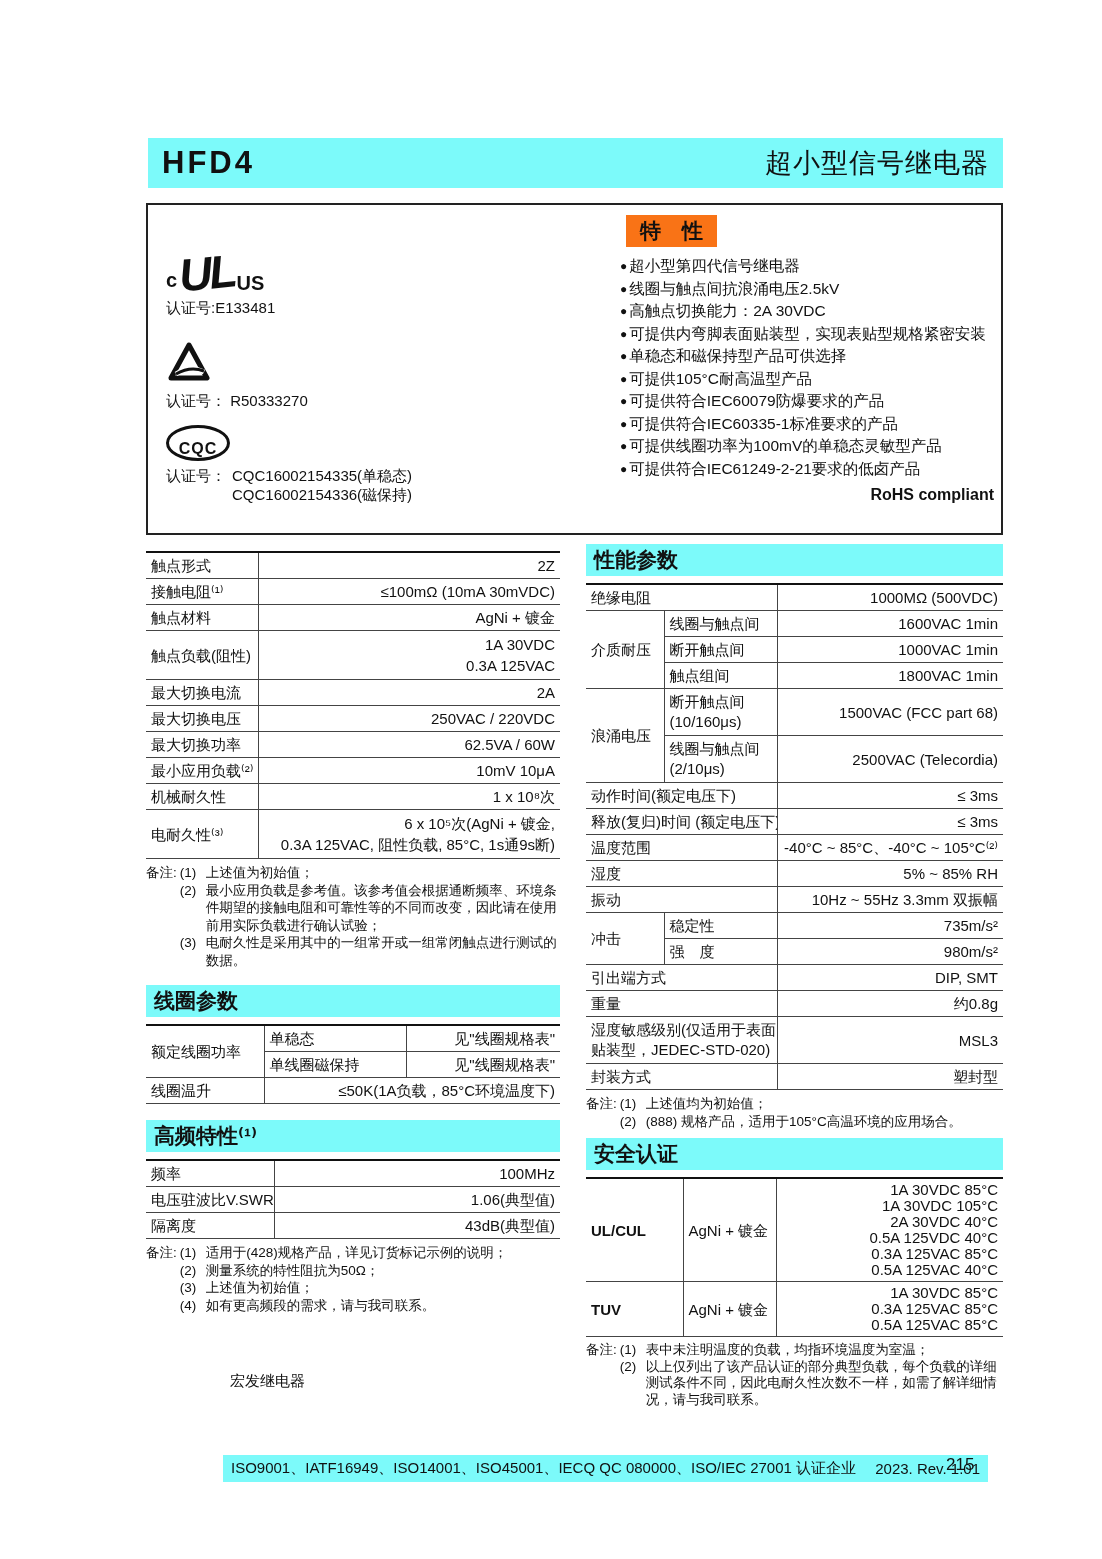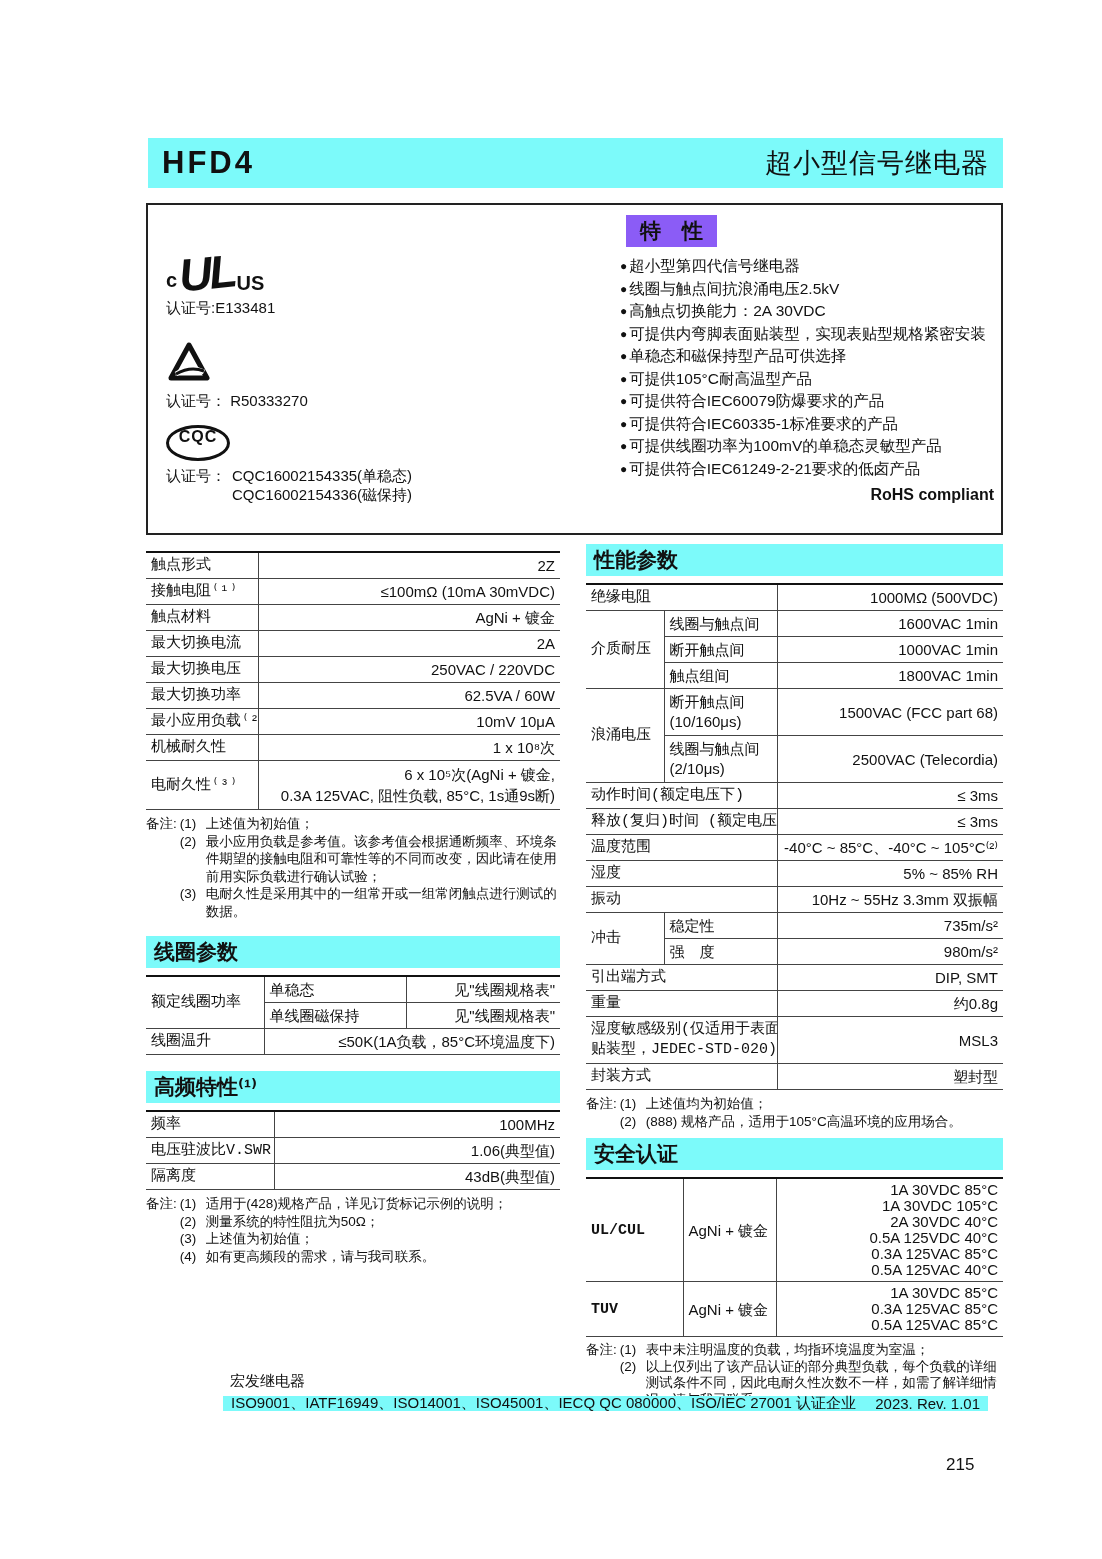--- a/index.html
+++ b/index.html
@@ -29,7 +29,7 @@
   .cqc-nums span{display:block;}
 
   .features-col{position:absolute;left:472px;top:10px;width:374px;}
-  .features-title{display:inline-block;background:#8b5cf6;font-size:21px;font-weight:bold;
+  .features-title{display:inline-block;background:#f97316;font-size:21px;font-weight:bold;
                   padding:2px 14px;margin-left:6px;}
   .features-list{list-style:none;margin:8px 0 0;padding:0;}
   .feat{font-size:15.5px;line-height:22.5px;white-space:nowrap;}

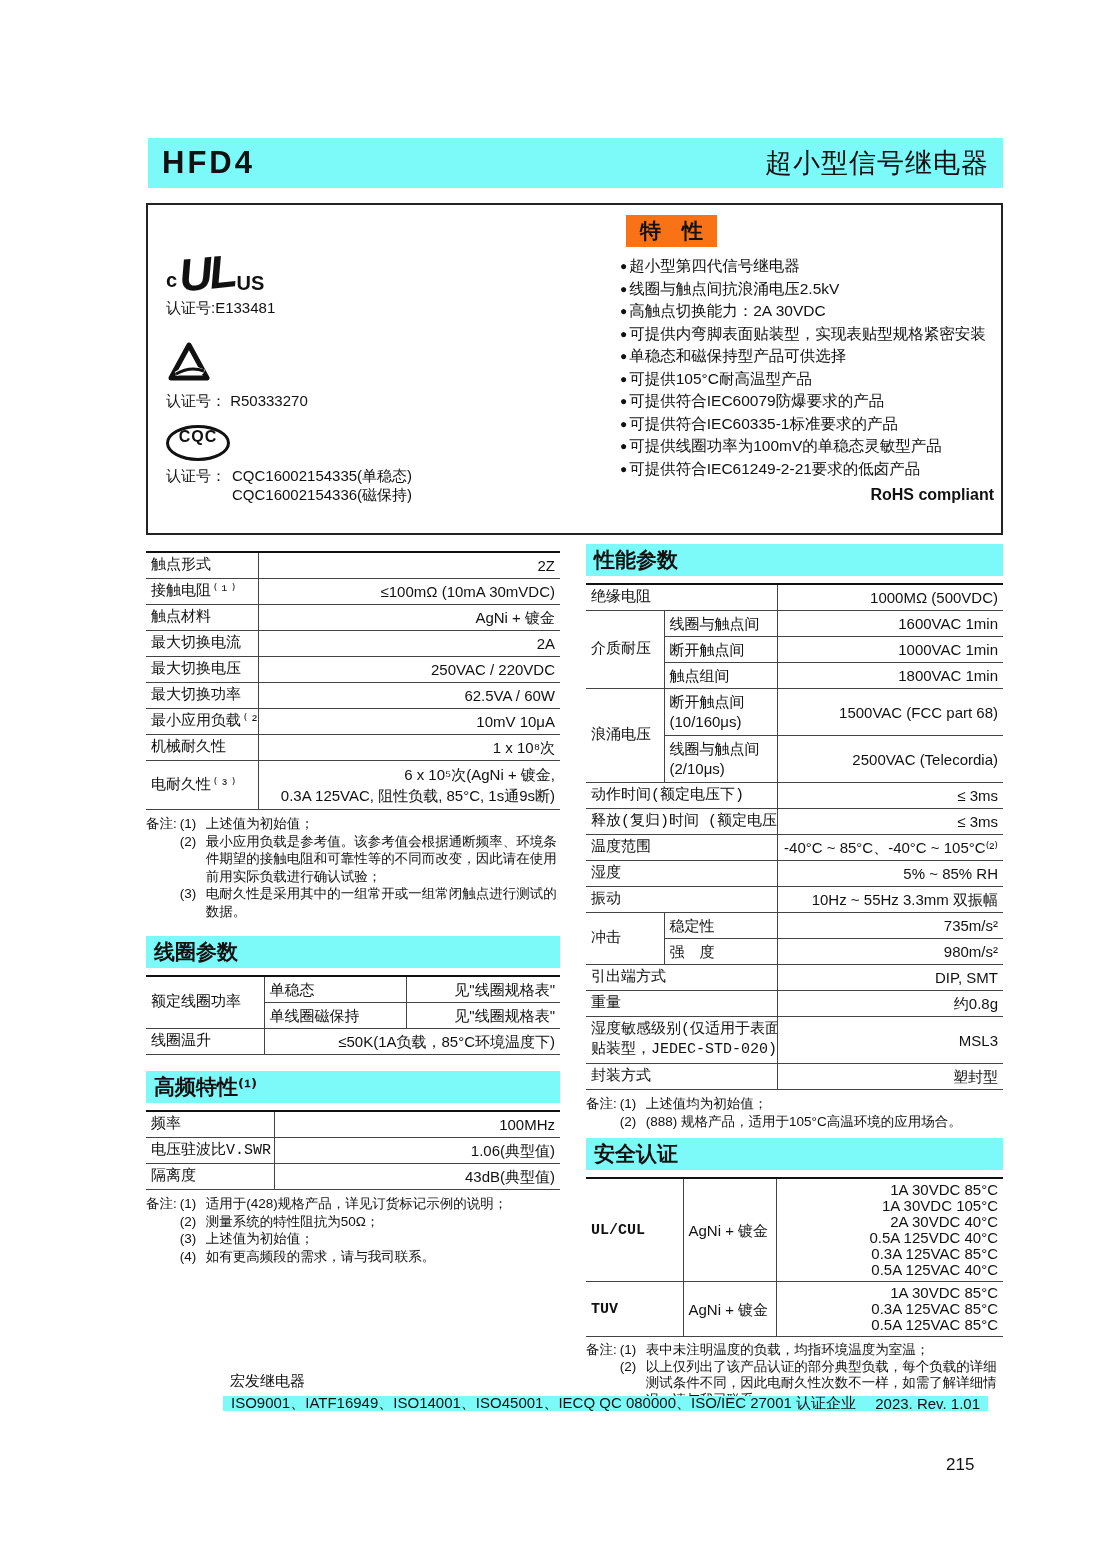--- a/index.html
+++ b/index.html
@@ -23,7 +23,7 @@
   .cert-no{font-size:15px;margin-top:6px;}
   .tuv-logo{margin-top:22px;height:46px;}
   .cqc-logo{margin-top:14px;width:58px;height:30px;border:3px solid #111;border-radius:50%;
-            display:flex;align-items:flex-start;justify-content:center;font-weight:800;font-size:16px;letter-spacing:1px;}
+            display:flex;align-items:flex-end;justify-content:center;font-weight:800;font-size:16px;letter-spacing:1px;}
   .cqc-line{display:flex;margin-top:5px;font-size:15px;line-height:19px;}
   .cqc-nums{margin-left:6px;}
   .cqc-nums span{display:block;}

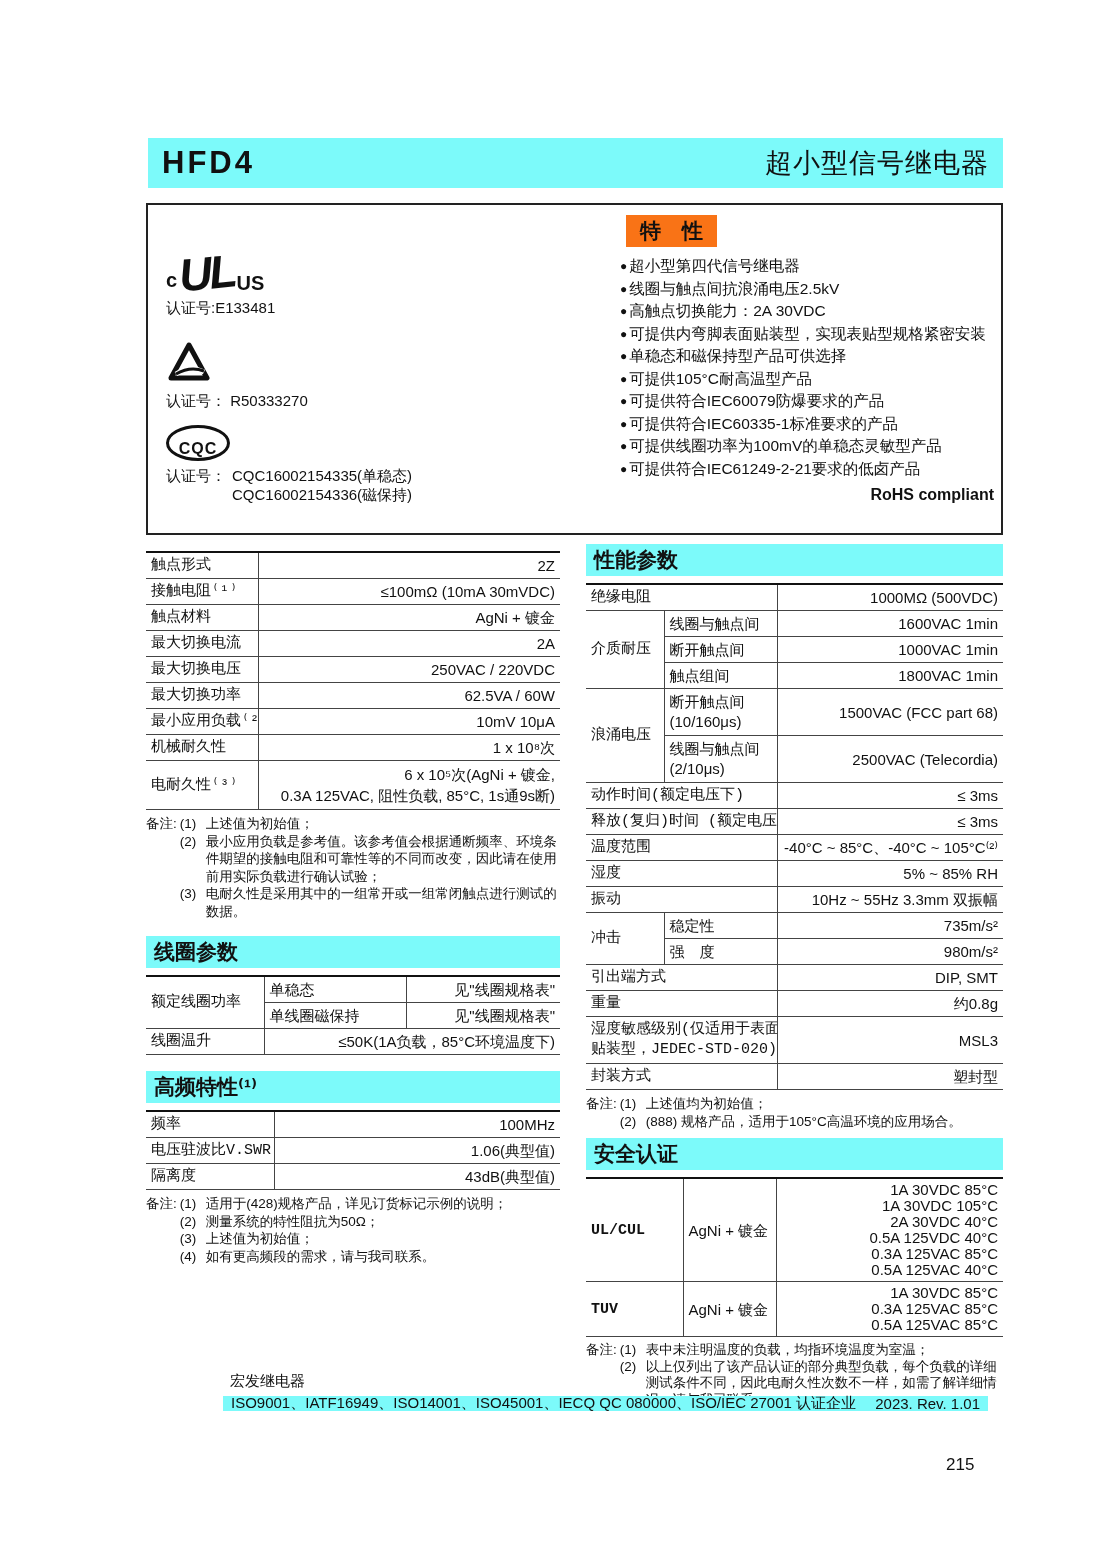--- a/index.html
+++ b/index.html
@@ -47,7 +47,7 @@
               border-bottom:1px solid #333;table-layout:fixed;}
   .param td{border-bottom:1px solid #444;font-size:15px;padding:3px 5px;line-height:19px;
             overflow:hidden;}
-  .param .lab{text-align:left;white-space:nowrap;font-family:Liberation Mono, monospace;}
+  .param .lab{text-align:left;white-space:nowrap;}
   .param .sub{border-left:1px solid #444;white-space:nowrap;}
   .param .val{text-align:right;border-left:1px solid #444;white-space:nowrap;}
   .param .dbl div{line-height:21px;white-space:nowrap;}

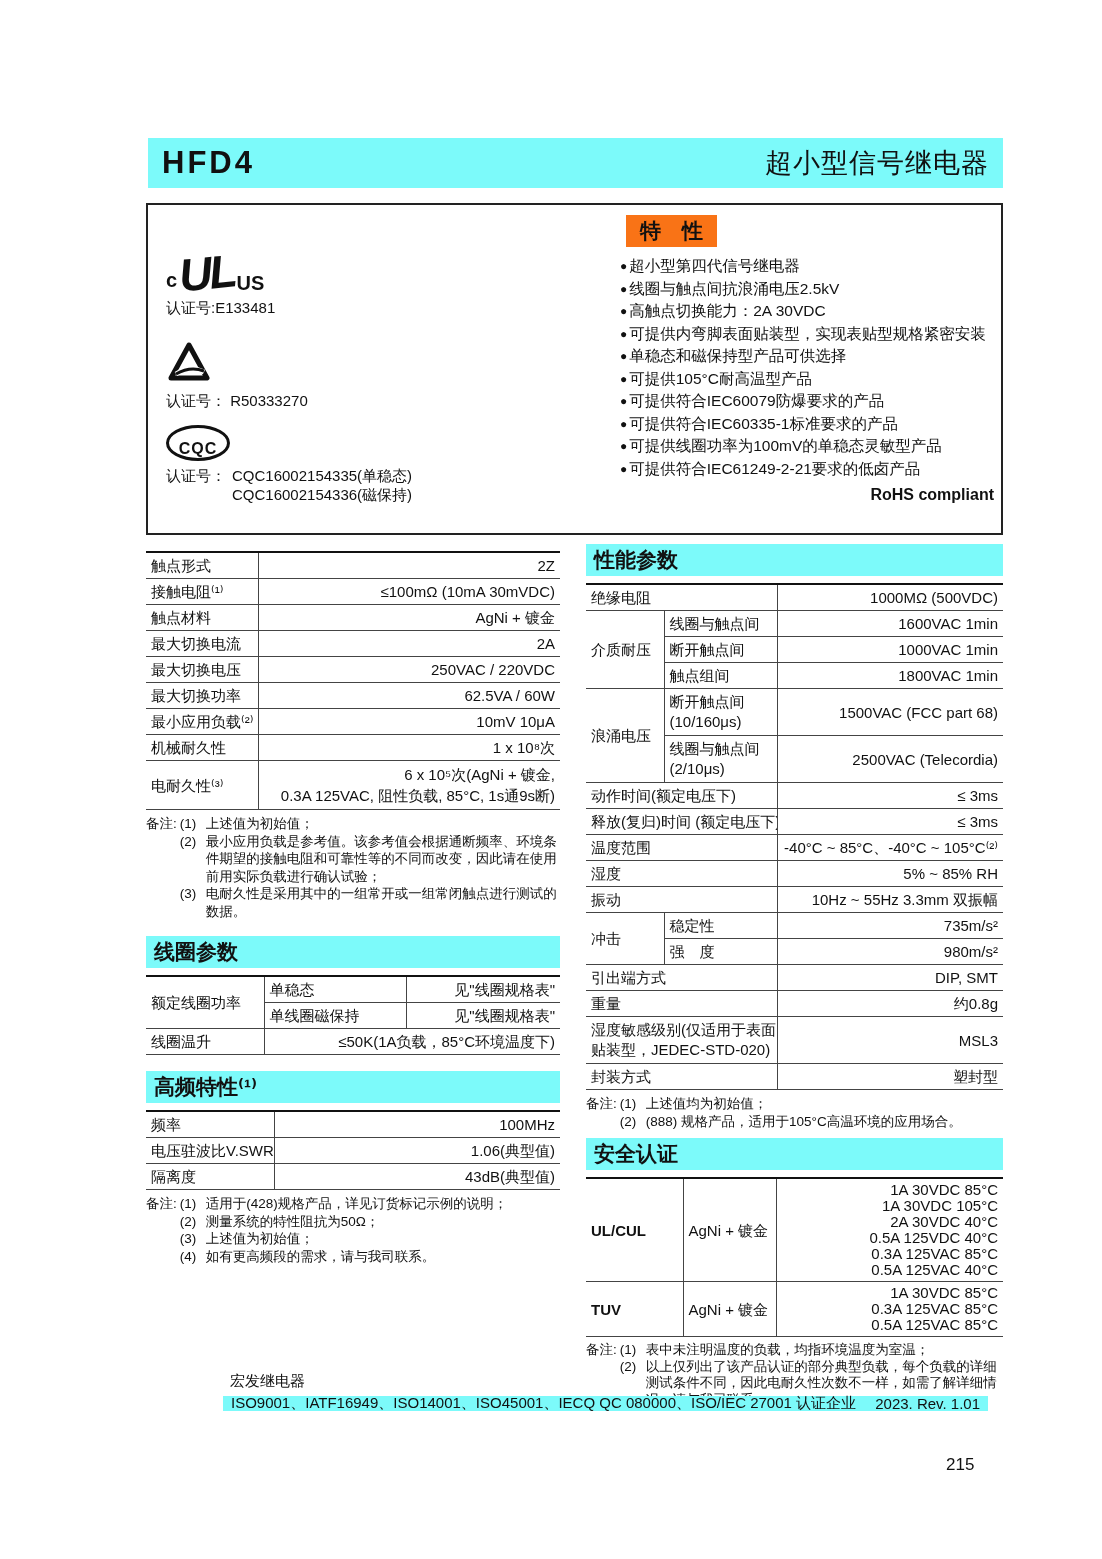--- a/index.html
+++ b/index.html
@@ -144,6 +144,13 @@
       <tr>
             <td class="lab">触点材料</td>
             <td class="val">AgNi + 镀金</td>
+          </tr>
+      <tr>
+            <td class="lab">触点负载(阻性)</td>
+        <td class="val dbl">
+              <div>1A 30VDC</div>
+              <div>0.3A 125VAC</div>
+            </td>
           </tr>
       <tr>
             <td class="lab">最大切换电流</td>

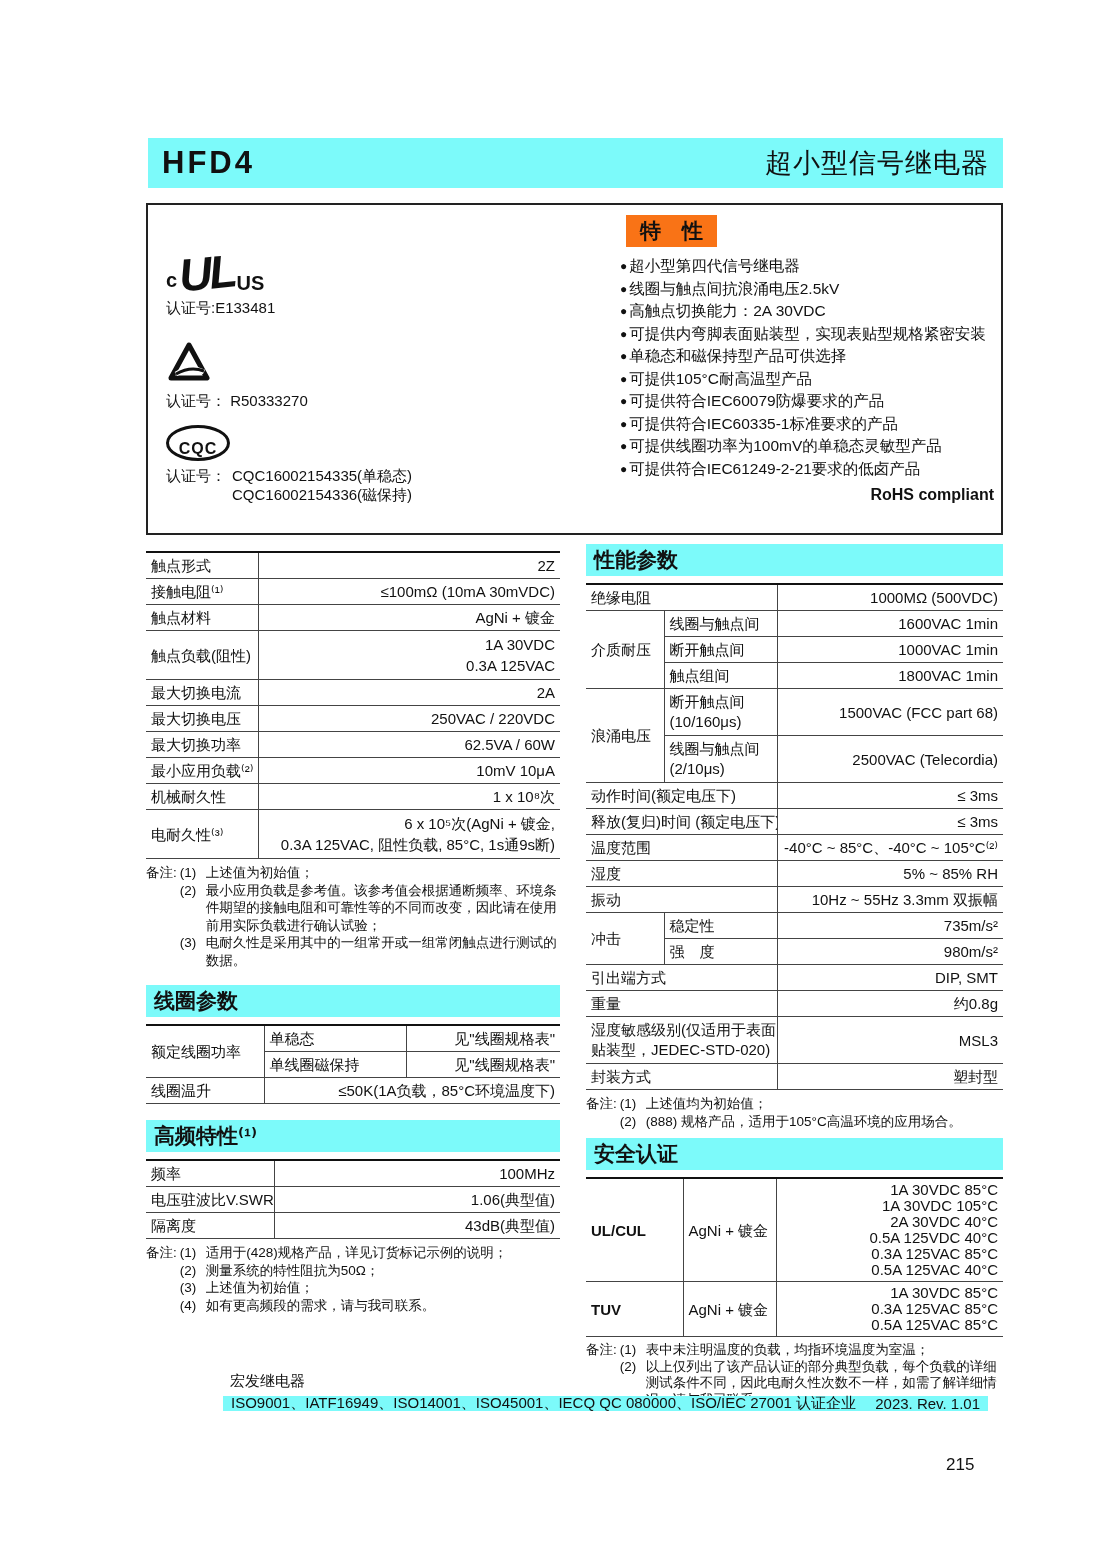--- a/index.html
+++ b/index.html
@@ -64,7 +64,7 @@
 
   
   .footer-company{position:absolute;left:230px;top:1372px;font-size:15px;}
-  .footer-bar{position:absolute;left:223px;top:1396px;width:749px;height:15px;background:#7CFAFA;
+  .footer-bar{position:absolute;left:223px;top:1455px;width:749px;height:27px;background:#7CFAFA;
               display:flex;align-items:center;justify-content:space-between;padding:0 8px;font-size:15px;}
   .page-number{position:absolute;left:946px;top:1455px;font-size:17px;}
 </style>

